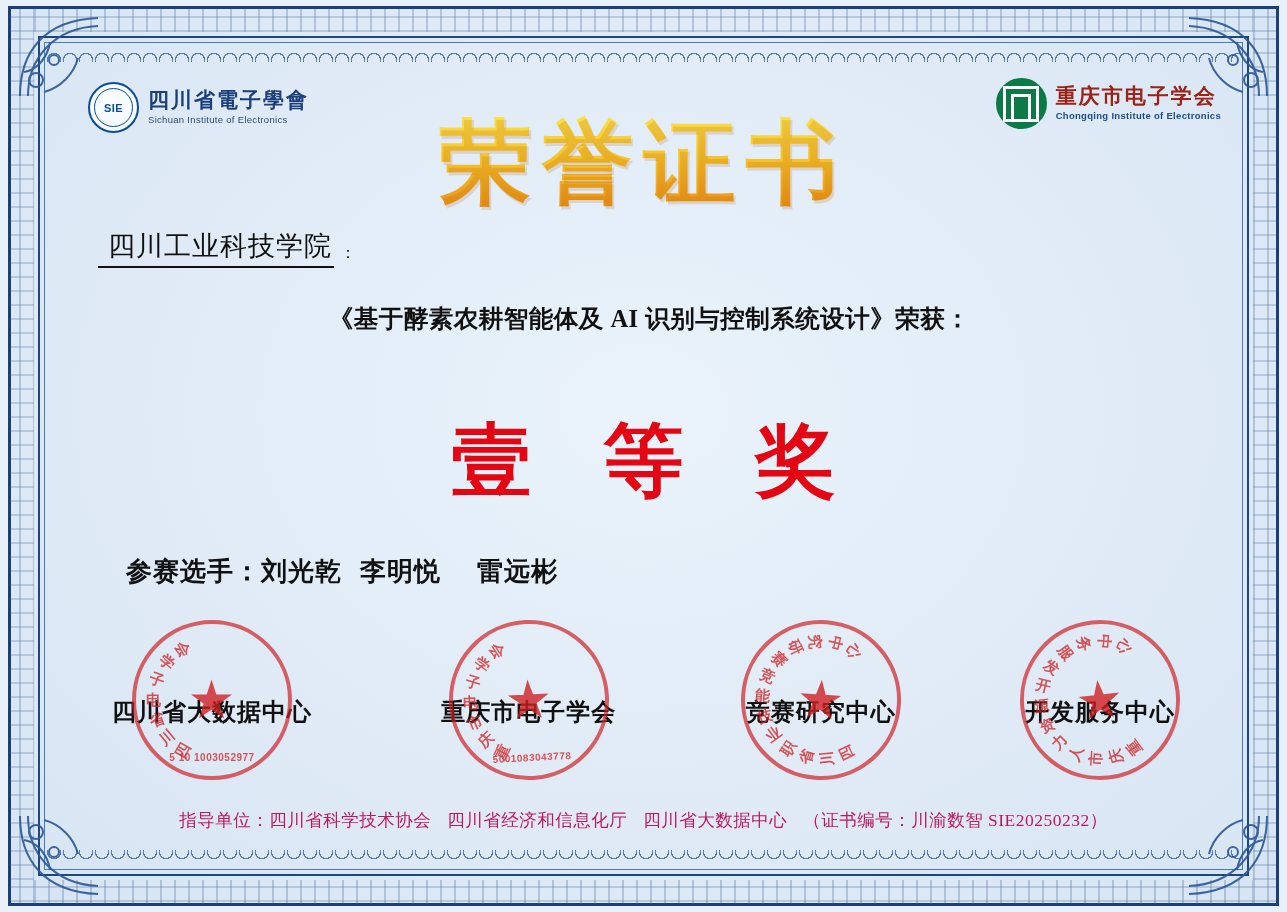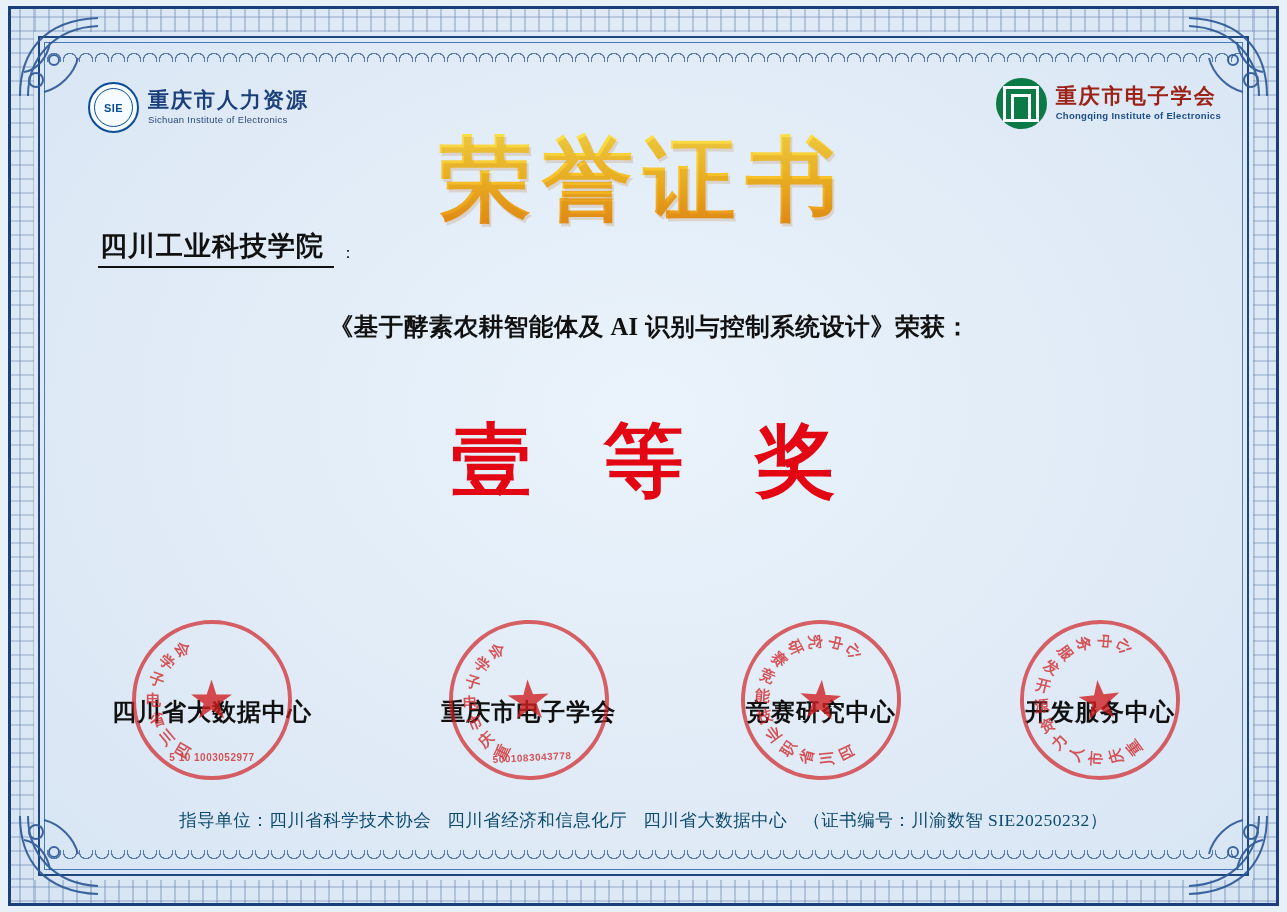--- a/index.html
+++ b/index.html
@@ -406,7 +406,7 @@
         <span class="txt">SIE</span>
       </div>
       <div class="logo-text">
-        <div class="cn">重庆市人力资源</div>
+        <div class="cn">四川省電子學會</div>
         <div class="en">Sichuan Institute of Electronics</div>
       </div>
     </div>

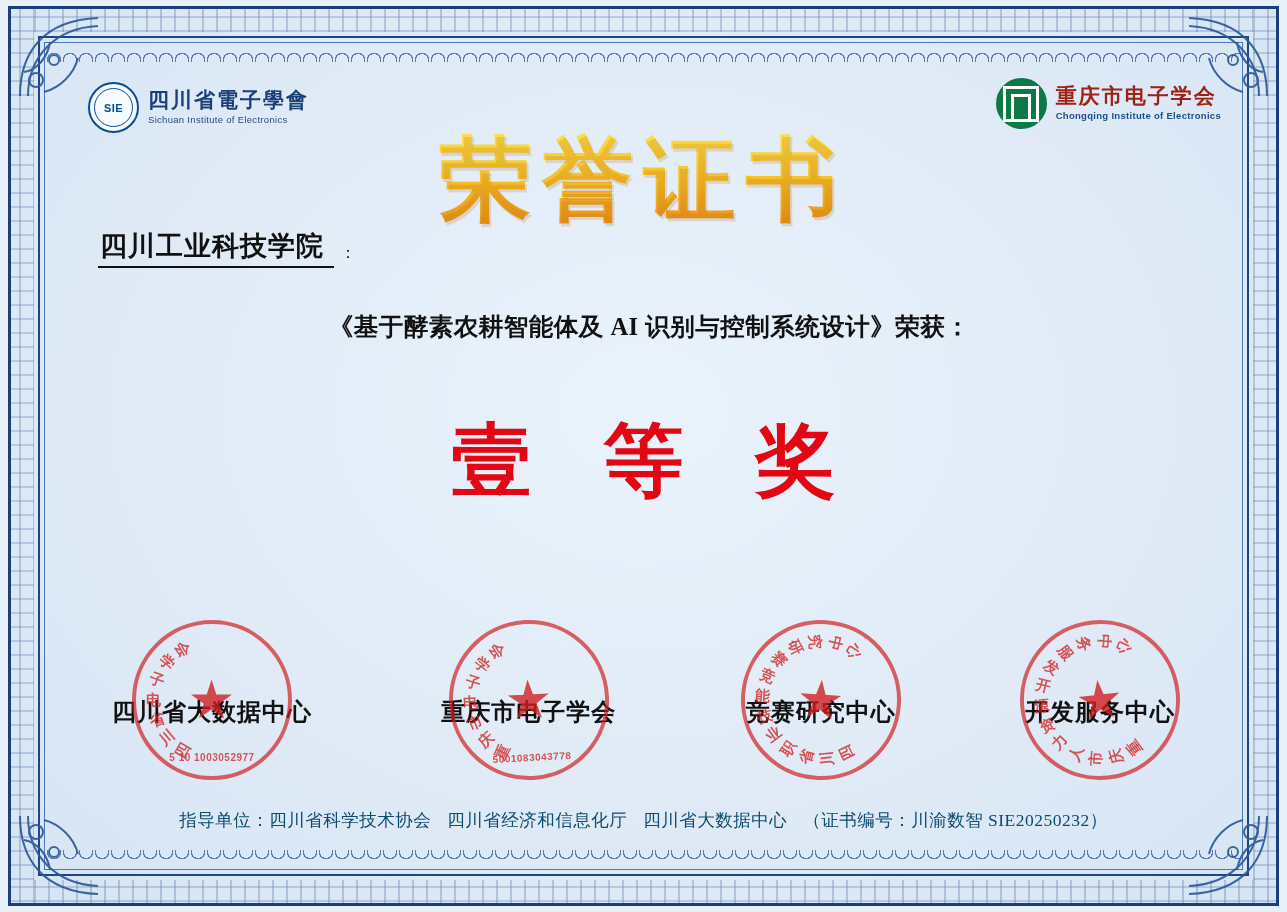--- a/index.html
+++ b/index.html
@@ -171,7 +171,7 @@
   .cert-title {
     position: absolute;
     left: 0; right: 0;
-    top: 76px;
+    top: 59px;
     text-align: center;
     font-family: "Liberation Serif", serif;
     font-size: 92px;

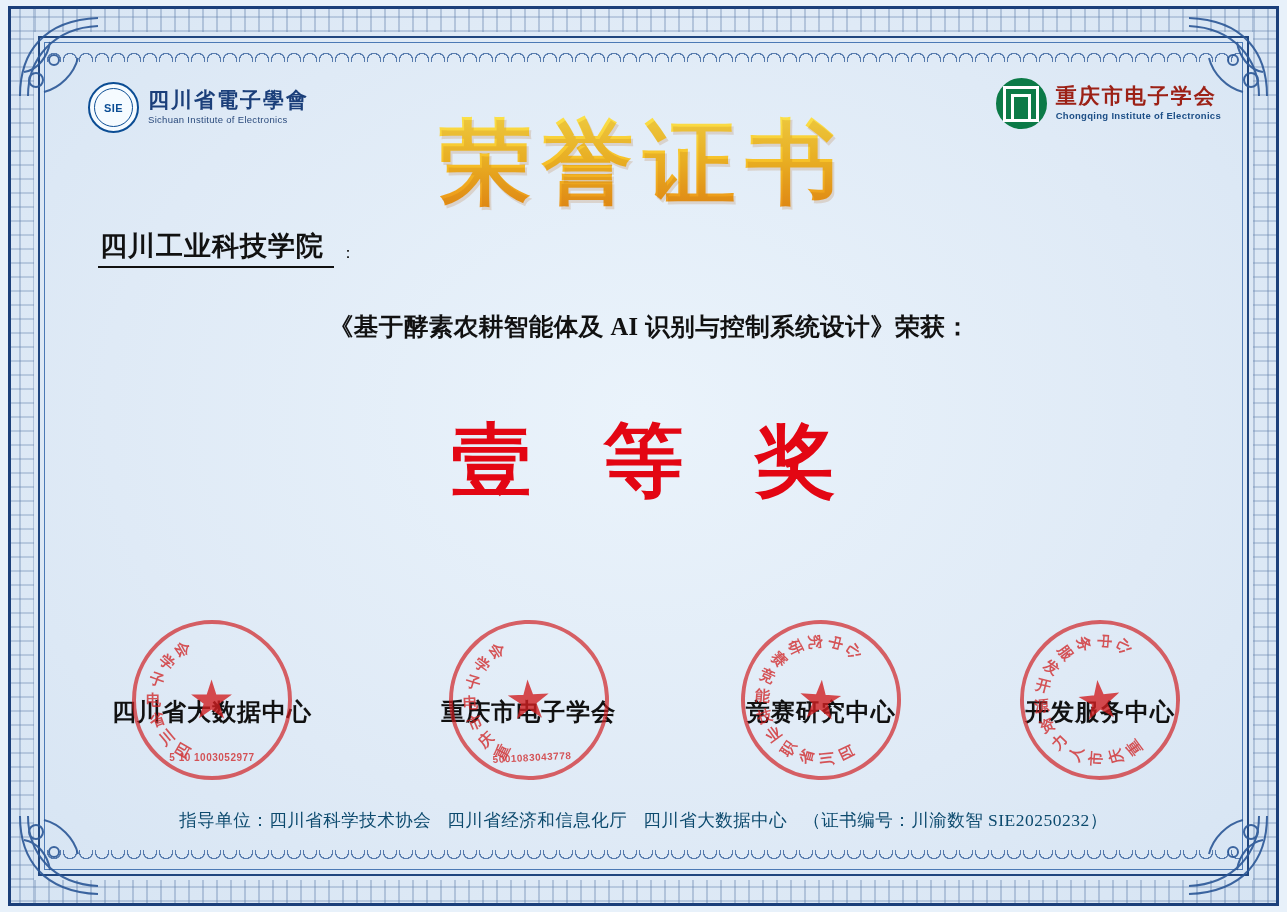--- a/index.html
+++ b/index.html
@@ -197,12 +197,13 @@
   }
   .recipient .name {
     font-size: 27px;
-    font-weight: bold;
+    font-weight: normal;
     color: #111;
     letter-spacing: 1px;
     border-bottom: 2px solid #111;
     padding: 0 2px 2px 2px;
     min-width: 232px;
+    text-align: right;
   }
   .recipient .colon {
     font-size: 16px;

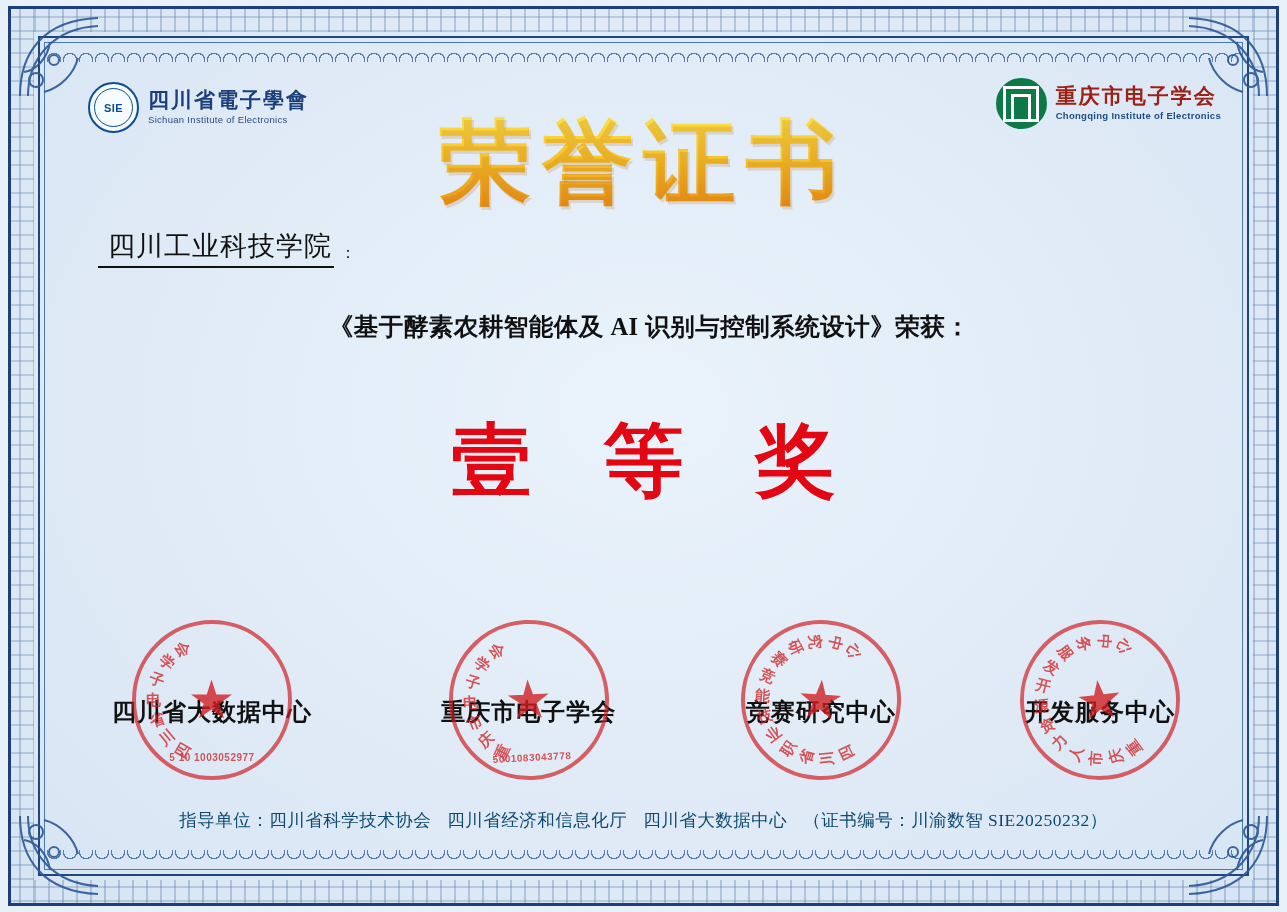--- a/index.html
+++ b/index.html
@@ -224,7 +224,7 @@
     line-height: 1.7;
     letter-spacing: .5px;
   }
-  .body-text .line2 { margin-top: 20px; font-family: Liberation Serif, serif; }
+  .body-text .line2 { margin-top: 12px; font-family: Liberation Serif, serif; }
 
   
   .award {

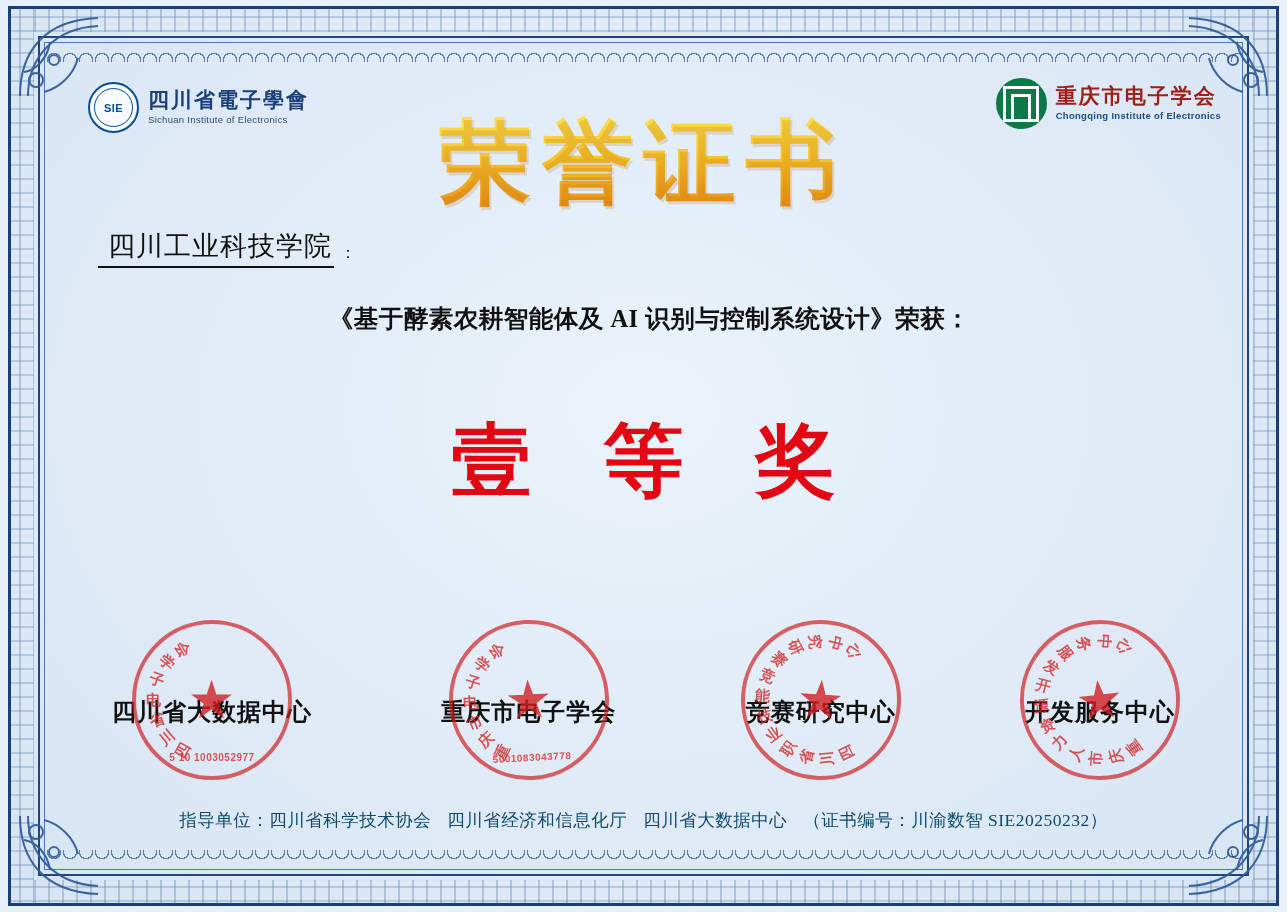--- a/index.html
+++ b/index.html
@@ -435,6 +435,9 @@
 
     <div class="award">壹 等 奖</div>
 
+    <div class="participants">
+      <span>参赛选手：</span><span>刘光乾</span><span class="sep"></span><span>李明悦</span><span class="sep"></span><span class="sep"></span><span>雷远彬</span>
+    </div>
 
     <div class="orgs">
 

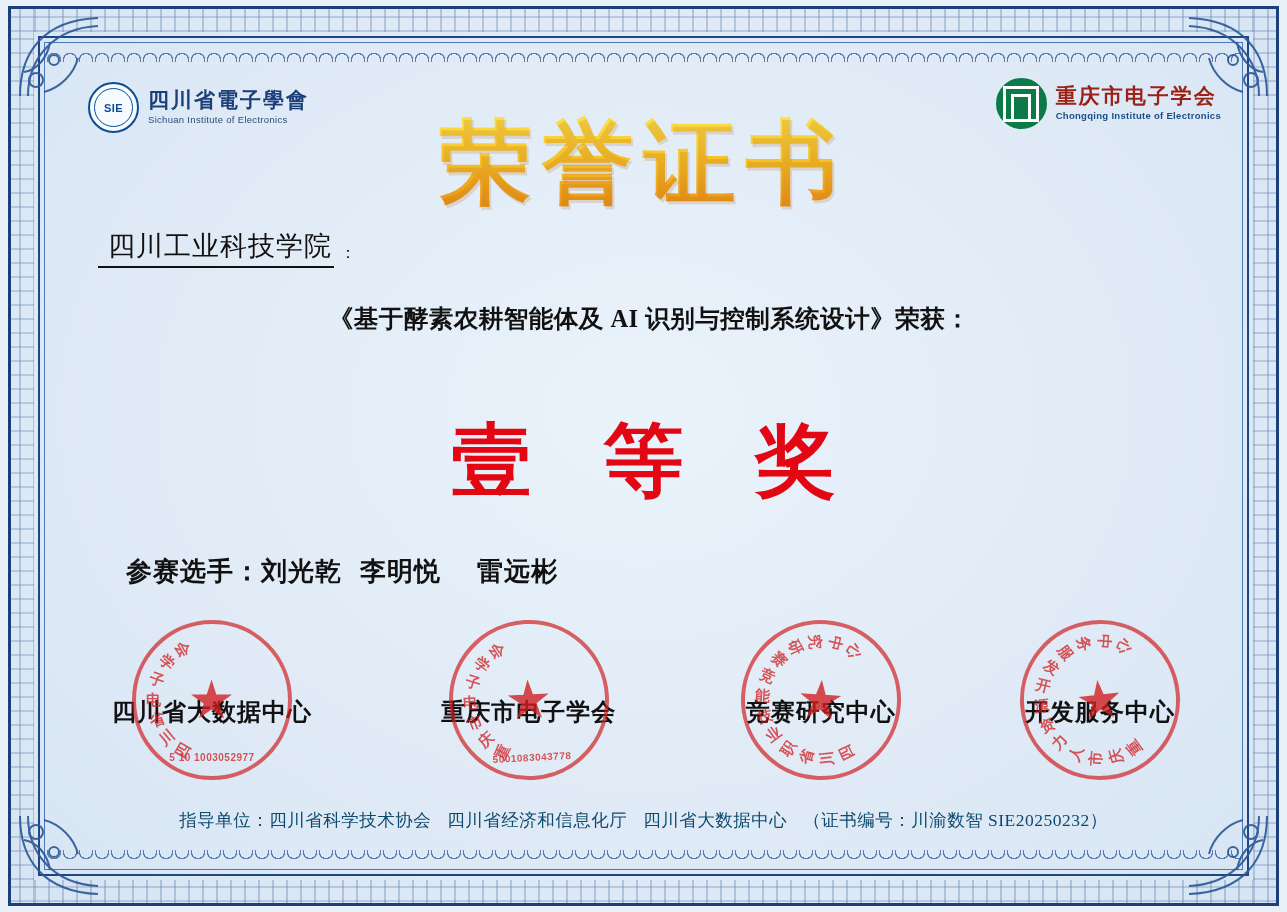--- a/index.html
+++ b/index.html
@@ -334,7 +334,7 @@
     bottom: 24px;
     text-align: center;
     font-size: 17.5px;
-    color: #0c4a6e;
+    color: #be185d;
     letter-spacing: .5px;
     white-space: nowrap;
   }

